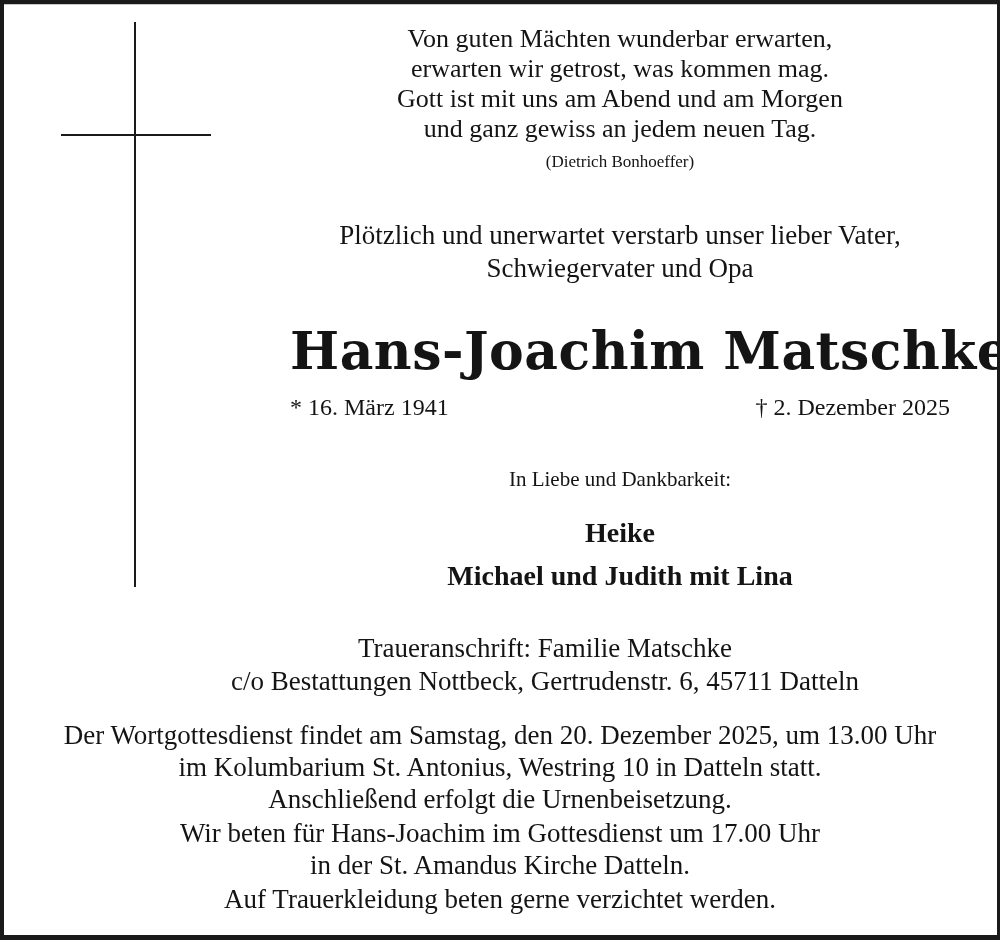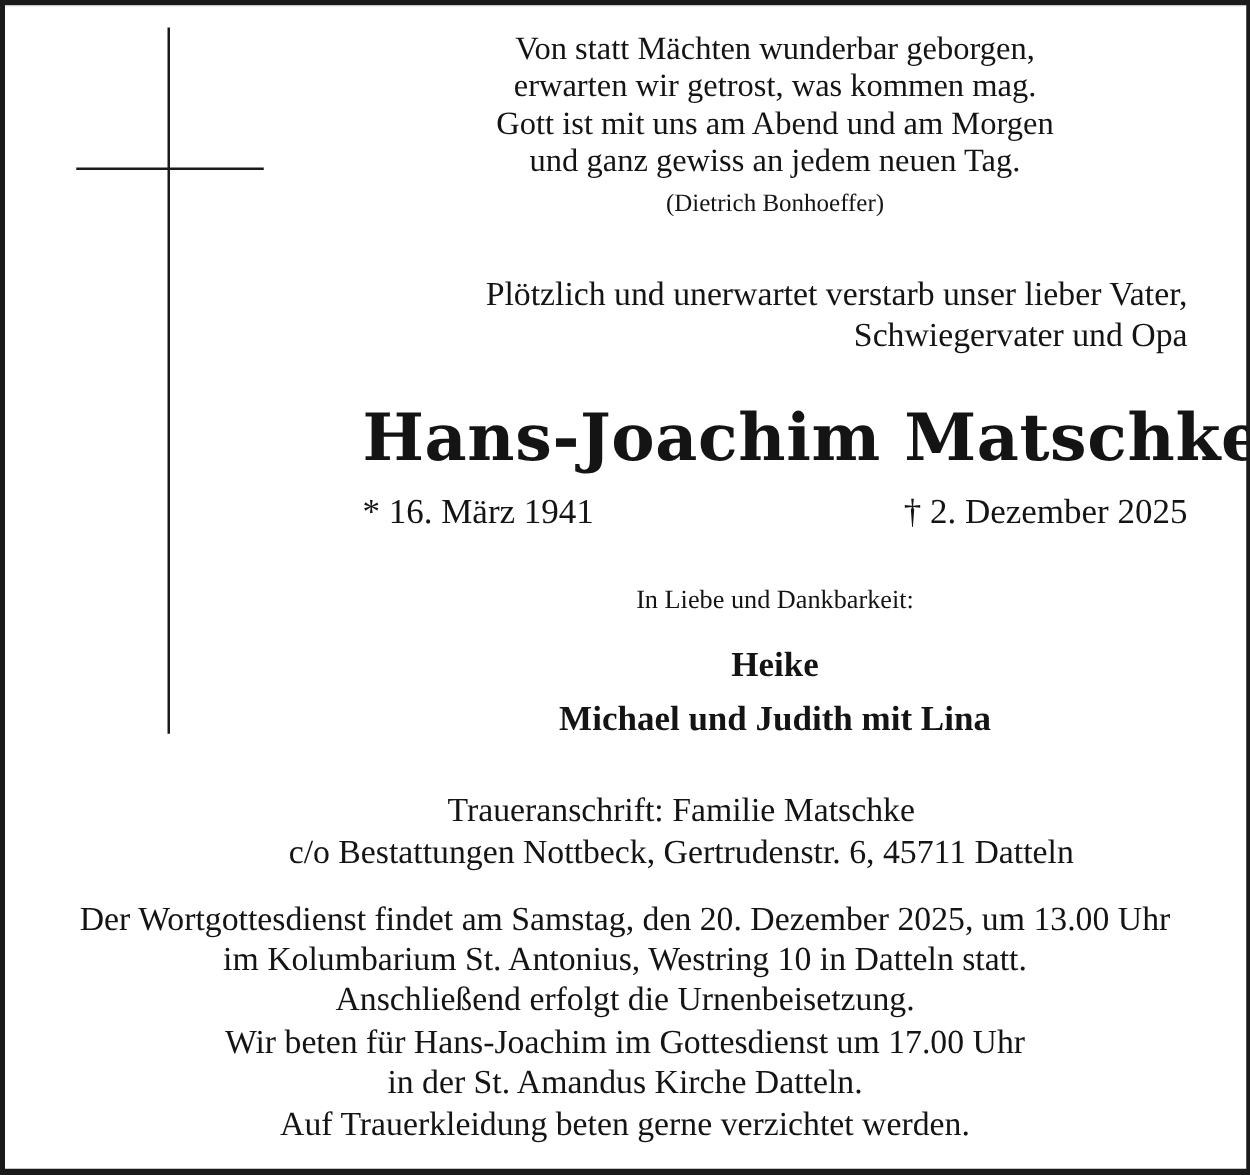--- a/index.html
+++ b/index.html
@@ -69,7 +69,7 @@
   </div>
 
   <div class="block col-upper poem">
-    <div>Von statt Mächten wunderbar geborgen,</div>
+    <div>Von guten Mächten wunderbar erwarten,</div>
     <div>erwarten wir getrost, was kommen mag.</div>
     <div>Gott ist mit uns am Abend und am Morgen</div>
     <div>und ganz gewiss an jedem neuen Tag.</div>

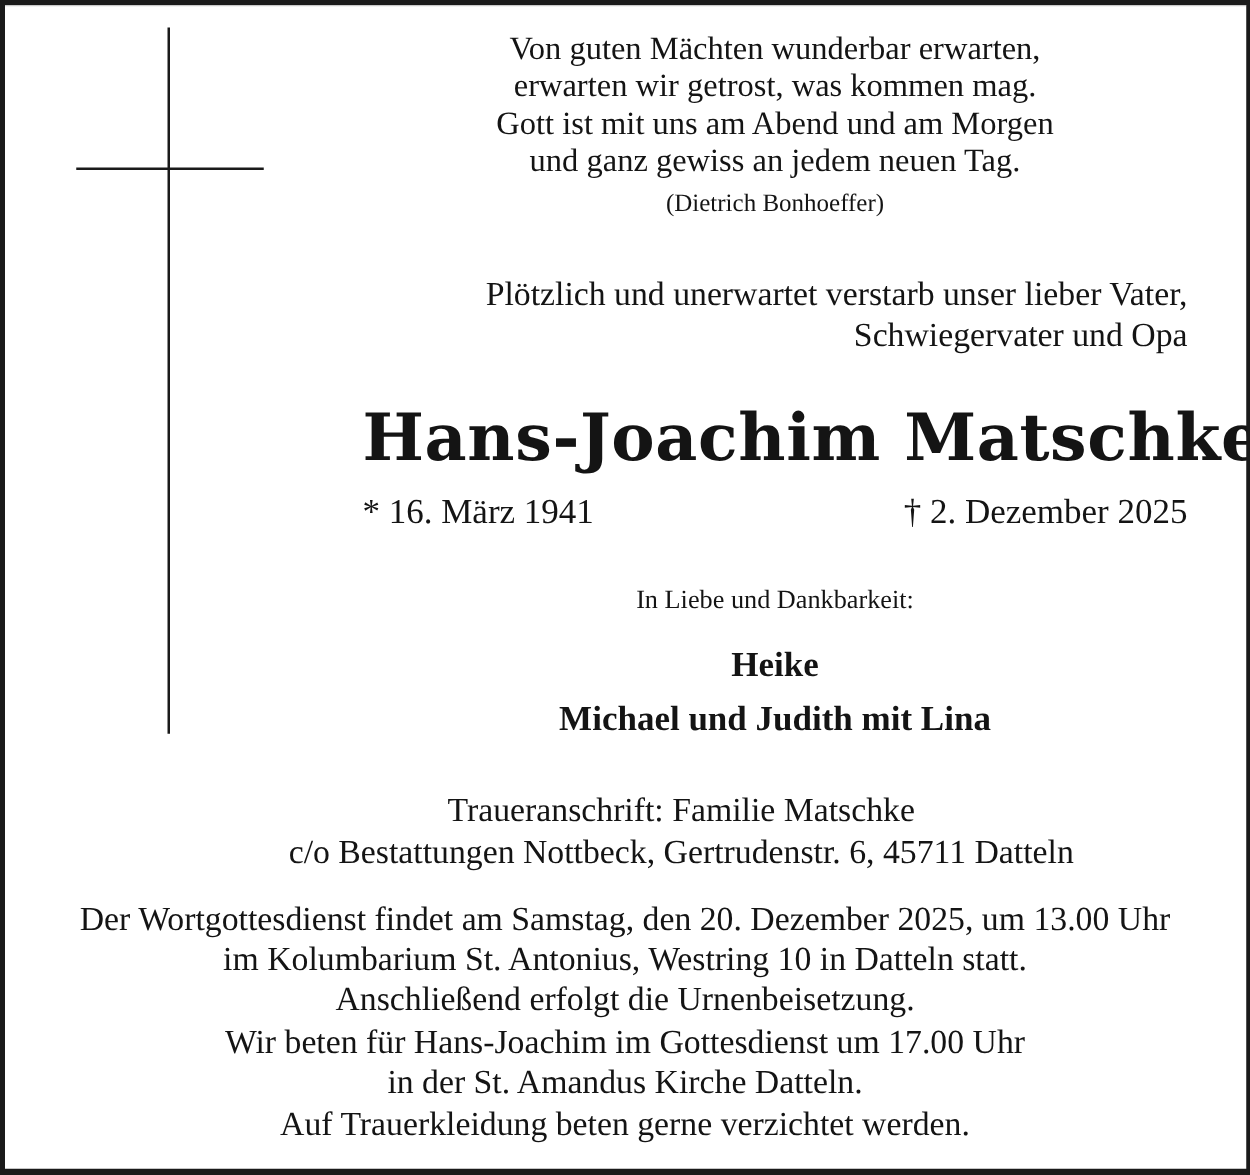--- a/index.html
+++ b/index.html
@@ -42,7 +42,7 @@
   .col-full  { left: 0; width: 1000px; }
 
   .poem        { top: 24px;  font-size: 26px; line-height: 30px; }
-  .attribution { top: 152px; font-size: 20px; }
+  .attribution { top: 152px; font-size: 17px; }
   .intro       { top: 219px; font-size: 27px; line-height: 33px; text-align: right; }
   .name        { top: 320px; font-size: 52px; font-weight: bold;
                  font-family: "DejaVu Serif", "Liberation Serif", serif;

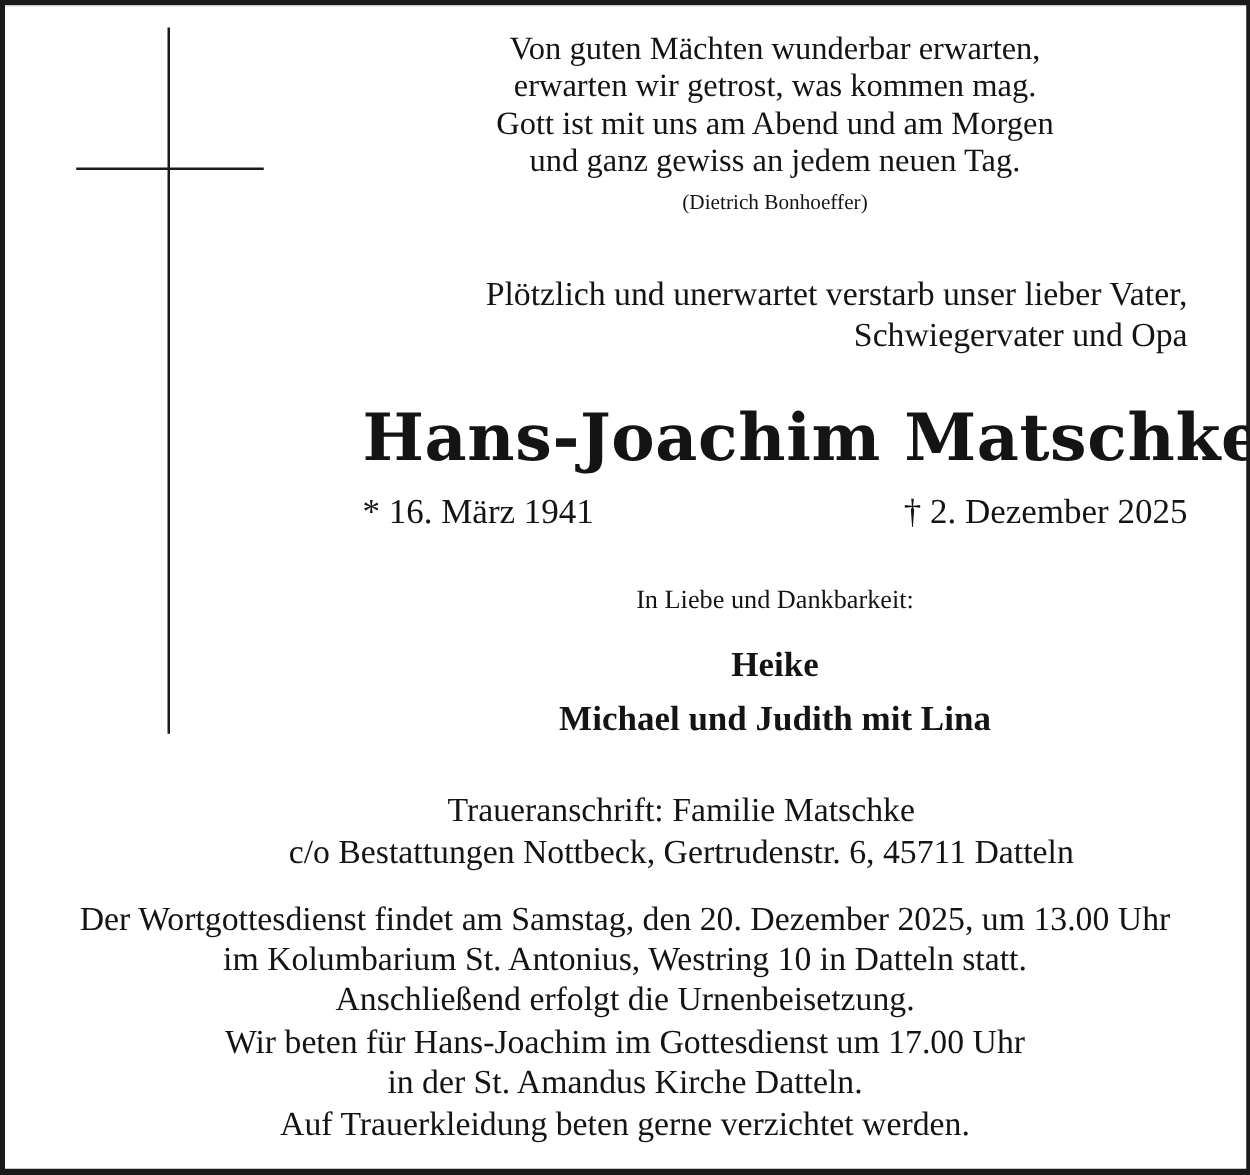--- a/index.html
+++ b/index.html
@@ -43,7 +43,7 @@
 
   .poem        { top: 24px;  font-size: 26px; line-height: 30px; }
   .attribution { top: 152px; font-size: 17px; }
-  .intro       { top: 219px; font-size: 27px; line-height: 33px; text-align: right; }
+  .intro       { top: 219px; font-size: 27px; line-height: 33px; }
   .name        { top: 320px; font-size: 52px; font-weight: bold;
                  font-family: "DejaVu Serif", "Liberation Serif", serif;
                  letter-spacing: 0.5px; }

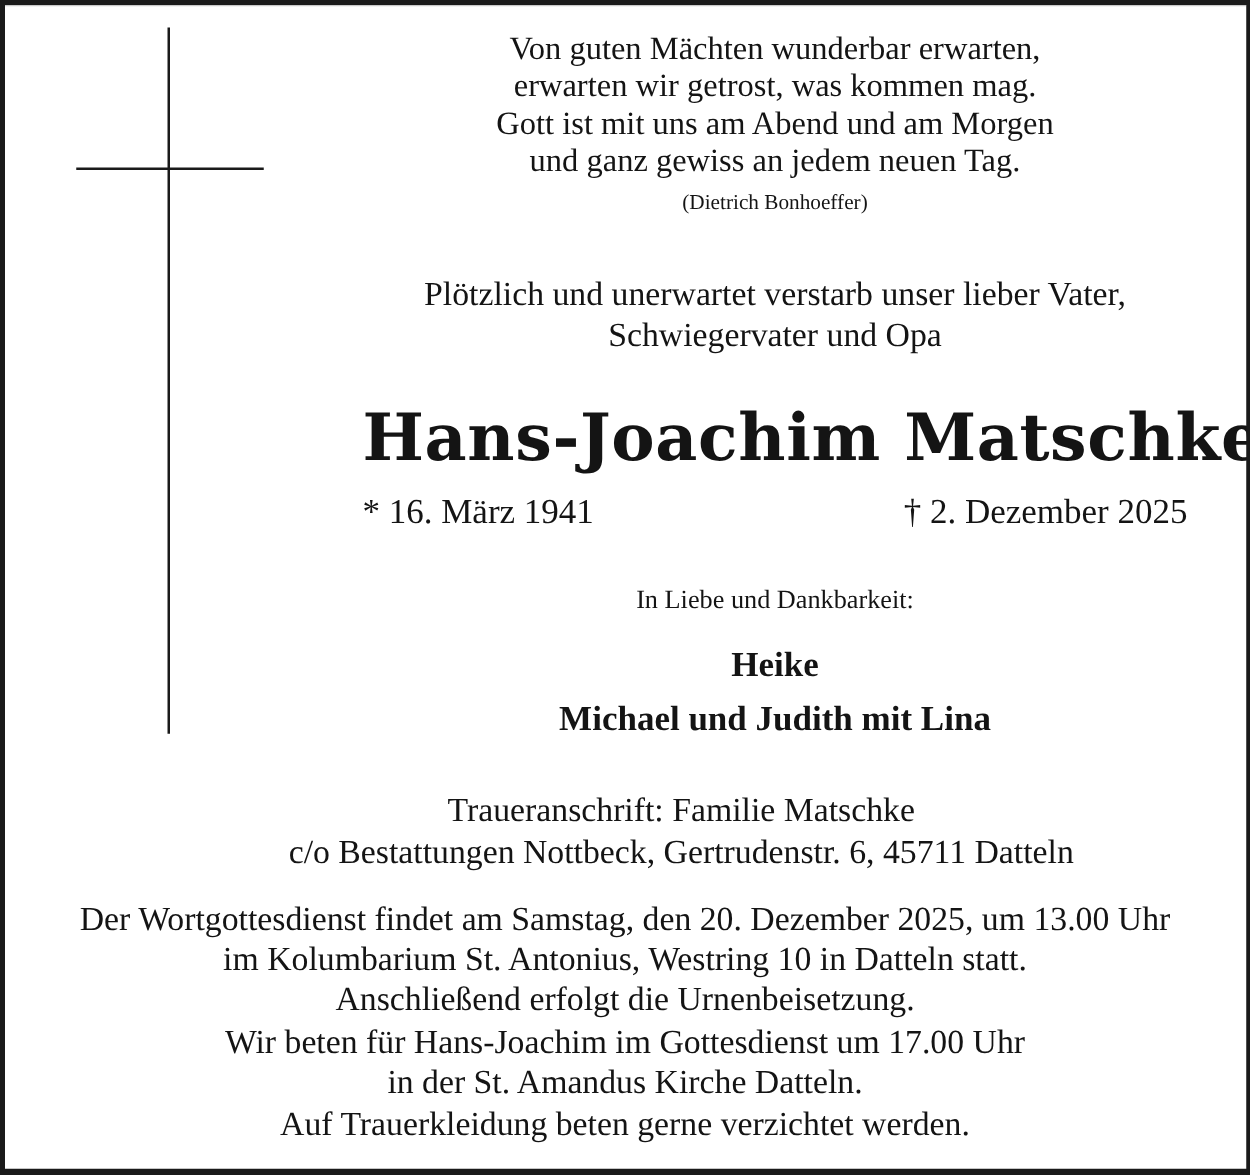--- a/index.html
+++ b/index.html
@@ -47,7 +47,7 @@
   .name        { top: 320px; font-size: 52px; font-weight: bold;
                  font-family: "DejaVu Serif", "Liberation Serif", serif;
                  letter-spacing: 0.5px; }
-  .dates       { top: 394px; font-size: 28px; display: flex;
+  .dates       { top: 394px; font-size: 24px; display: flex;
                  justify-content: space-between; }
   .love        { top: 467px; font-size: 21px; }
   .mourner-1   { top: 517px; font-size: 28px; font-weight: bold; }

